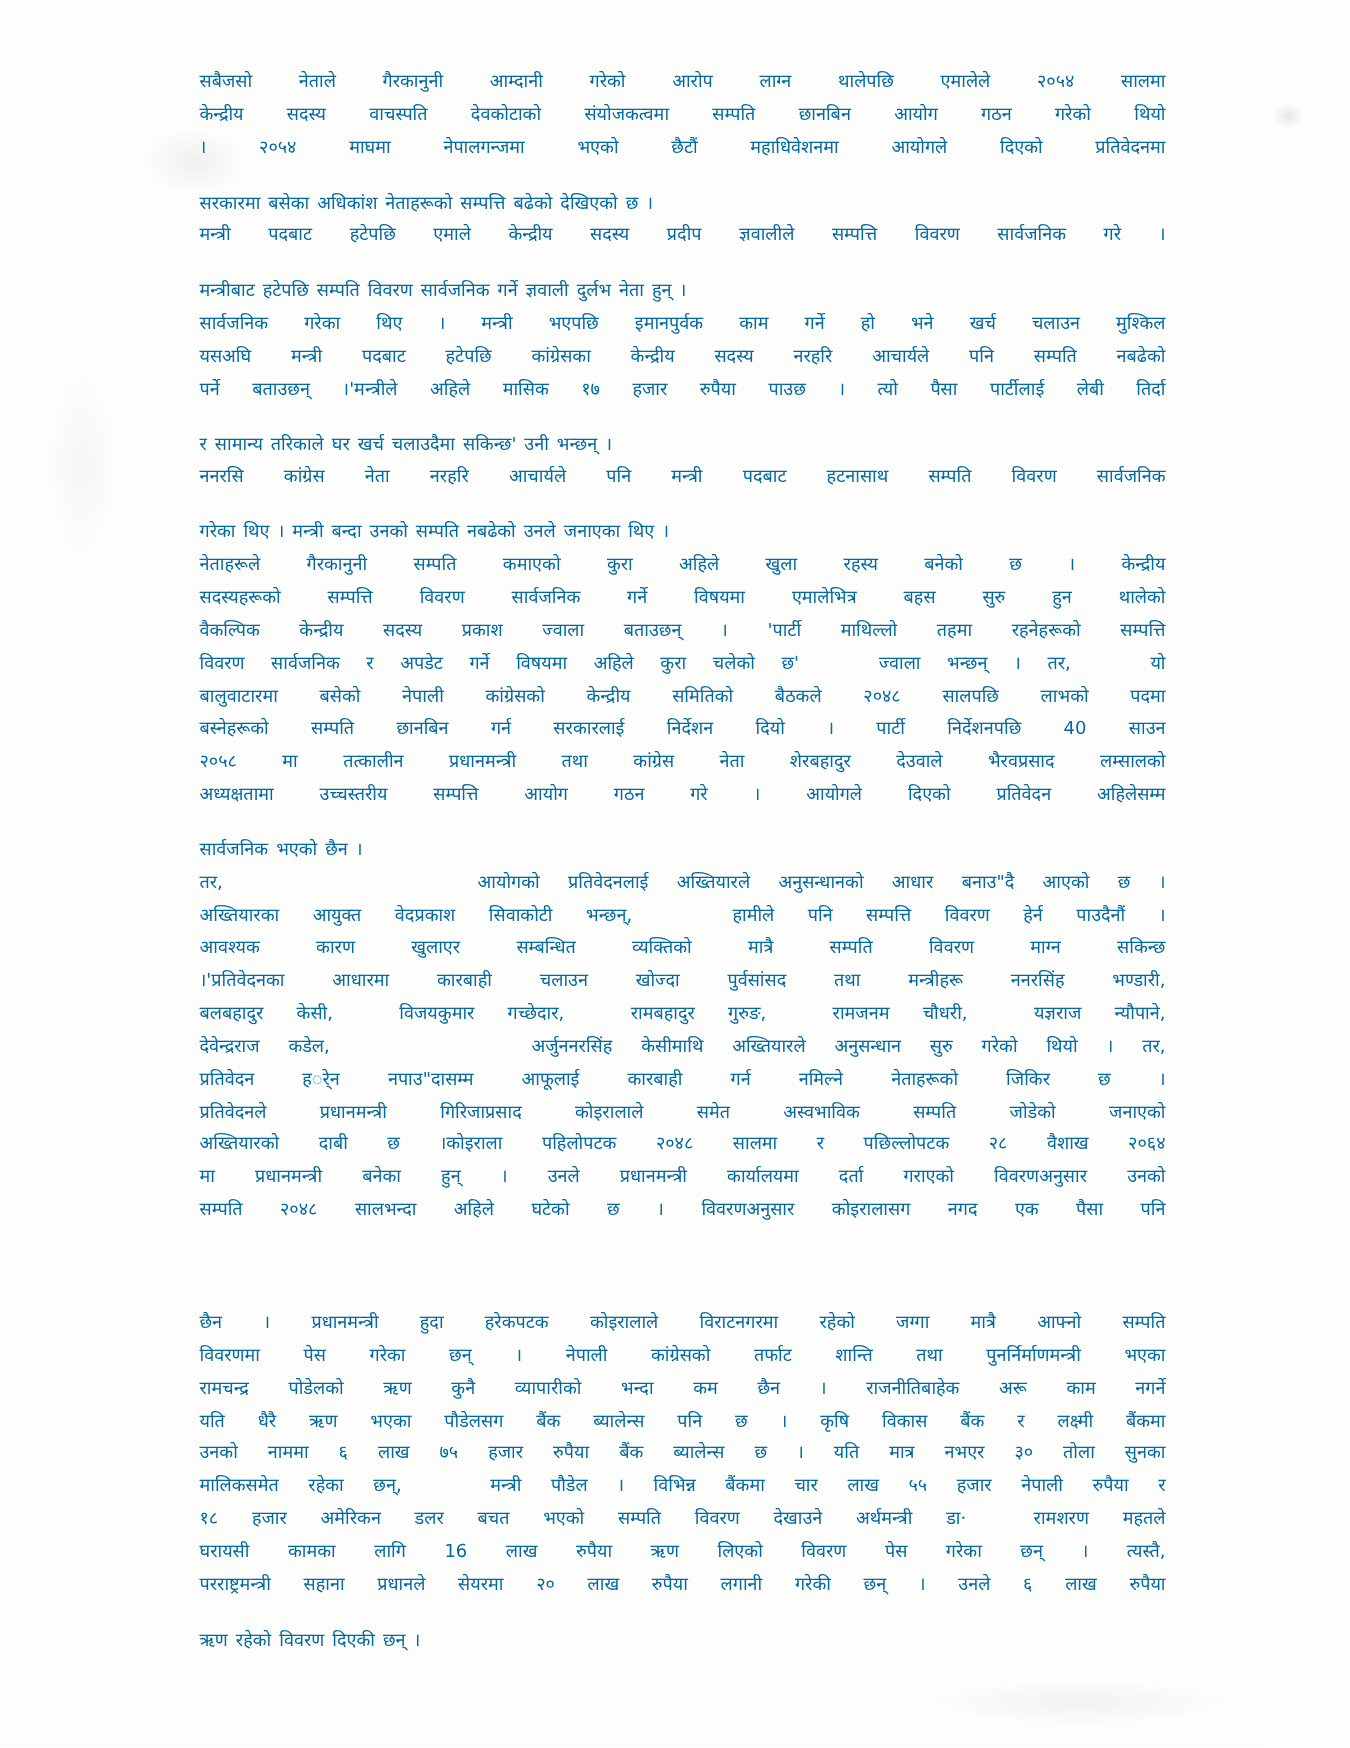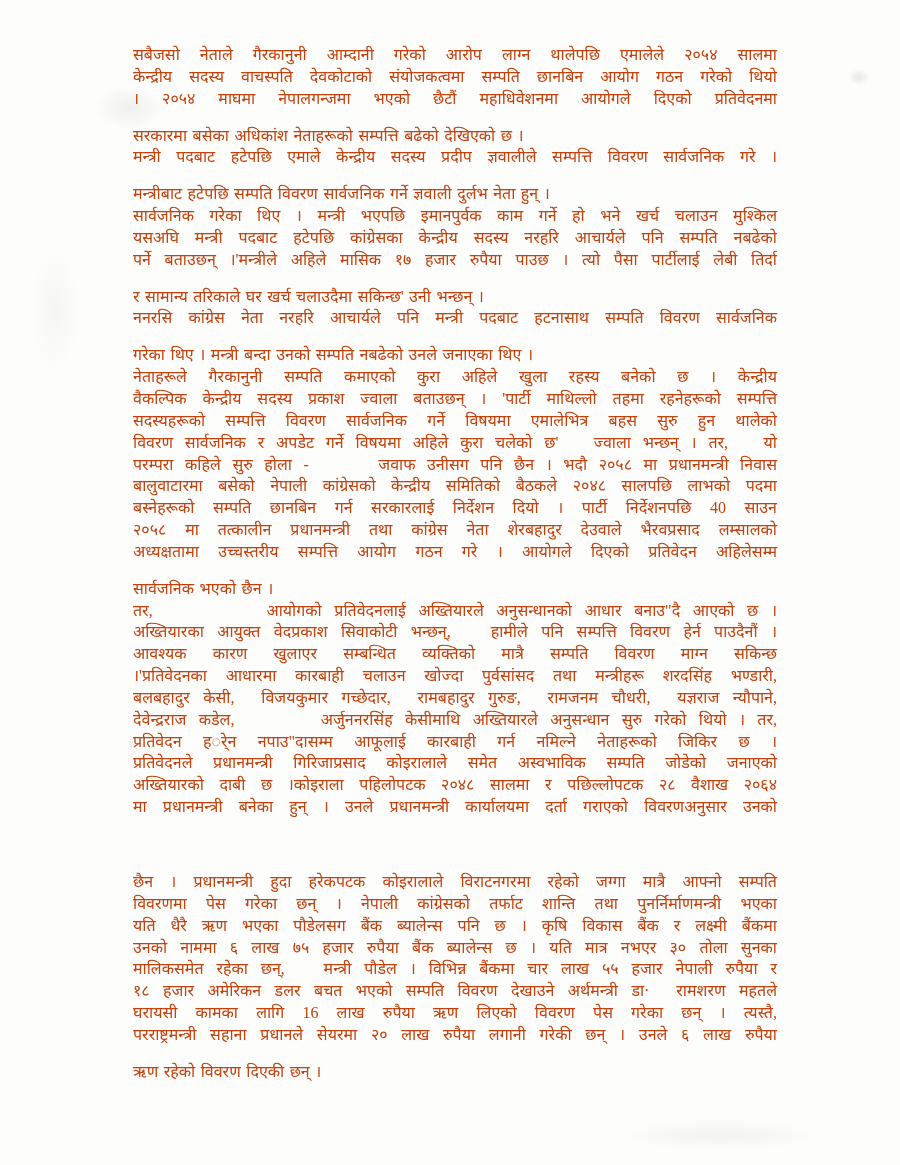--- a/index.html
+++ b/index.html
@@ -20,11 +20,10 @@
     left: 133px;
     top: 44px;
     width: 644px;
-    color: #c2410c;
-    font-size: 16px;
+    color: #0369a1;
+    font-size: 12px;
     line-height: 21.85px;
     word-spacing: 1.5px;
-    font-family: Liberation Serif, serif;
   }
   .block { width: 100%; }
   .block + .block { margin-top: 53px; }

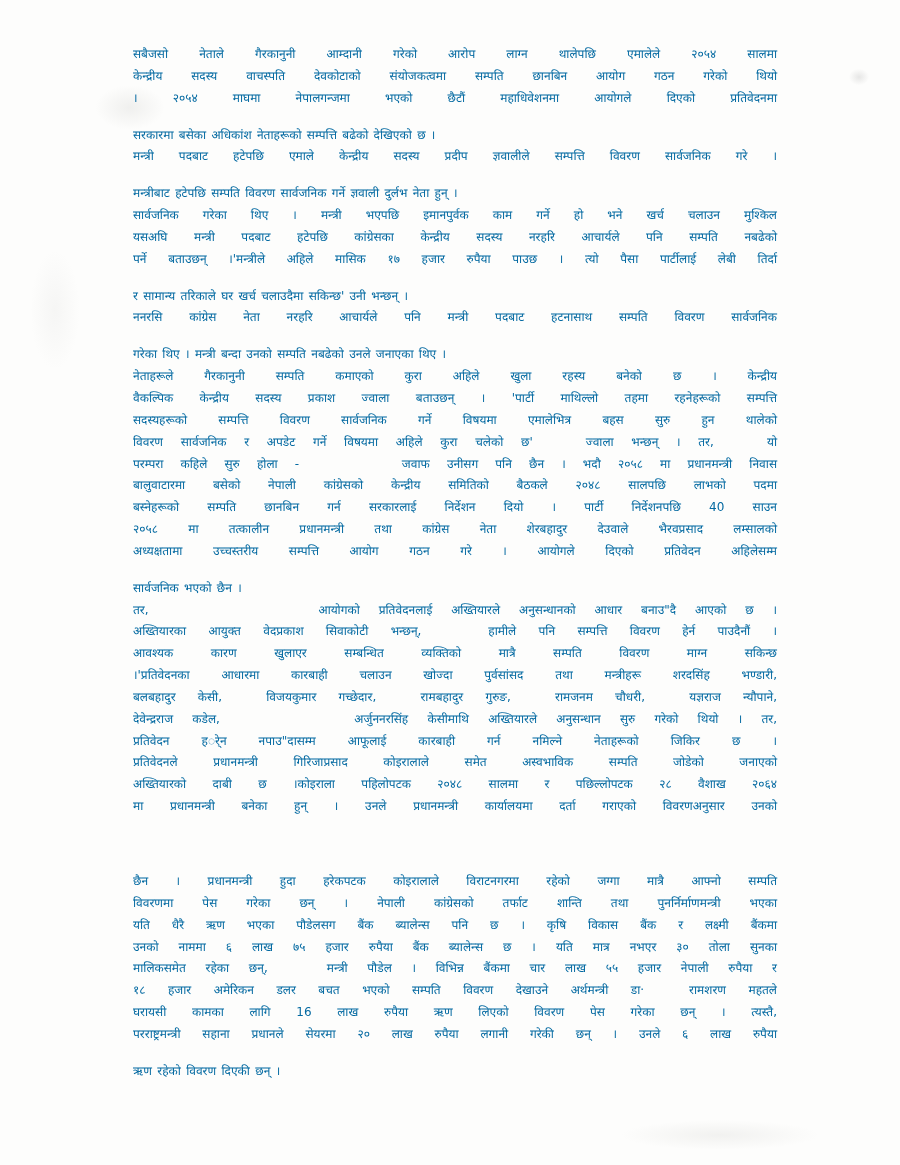--- a/index.html
+++ b/index.html
@@ -80,8 +80,8 @@
         <div class="line">ननरसि कांग्रेस नेता नरहरि आचार्यले पनि मन्त्री पदबाट हटनासाथ सम्पति विवरण सार्वजनिक</div>
         <div class="line short">गरेका थिए । मन्त्री बन्दा उनको सम्पति नबढेको उनले जनाएका थिए ।</div>
         <div class="line">नेताहरूले गैरकानुनी सम्पति कमाएको कुरा अहिले खुला रहस्य बनेको छ । केन्द्रीय</div>
+        <div class="line">सदस्यहरूको सम्पत्ति विवरण सार्वजनिक गर्ने विषयमा एमालेभित्र बहस सुरु हुन थालेको</div>
         <div class="line">वैकल्पिक केन्द्रीय सदस्य प्रकाश ज्वाला बताउछन् । 'पार्टी माथिल्लो तहमा रहनेहरूको सम्पत्ति</div>
-        <div class="line">सदस्यहरूको सम्पत्ति विवरण सार्वजनिक गर्ने विषयमा एमालेभित्र बहस सुरु हुन थालेको</div>
         <div class="line">विवरण सार्वजनिक र अपडेट गर्ने विषयमा अहिले कुरा चलेको छ'&nbsp;&nbsp; ज्वाला भन्छन् । तर,&nbsp;&nbsp; यो</div>
         <div class="line">परम्परा कहिले सुरु होला -&nbsp;&nbsp;&nbsp;&nbsp;&nbsp; जवाफ उनीसग पनि छैन । भदौ २०५८ मा प्रधानमन्त्री निवास</div>
         <div class="line">बालुवाटारमा बसेको नेपाली कांग्रेसको केन्द्रीय समितिको बैठकले २०४८ सालपछि लाभको पदमा</div>

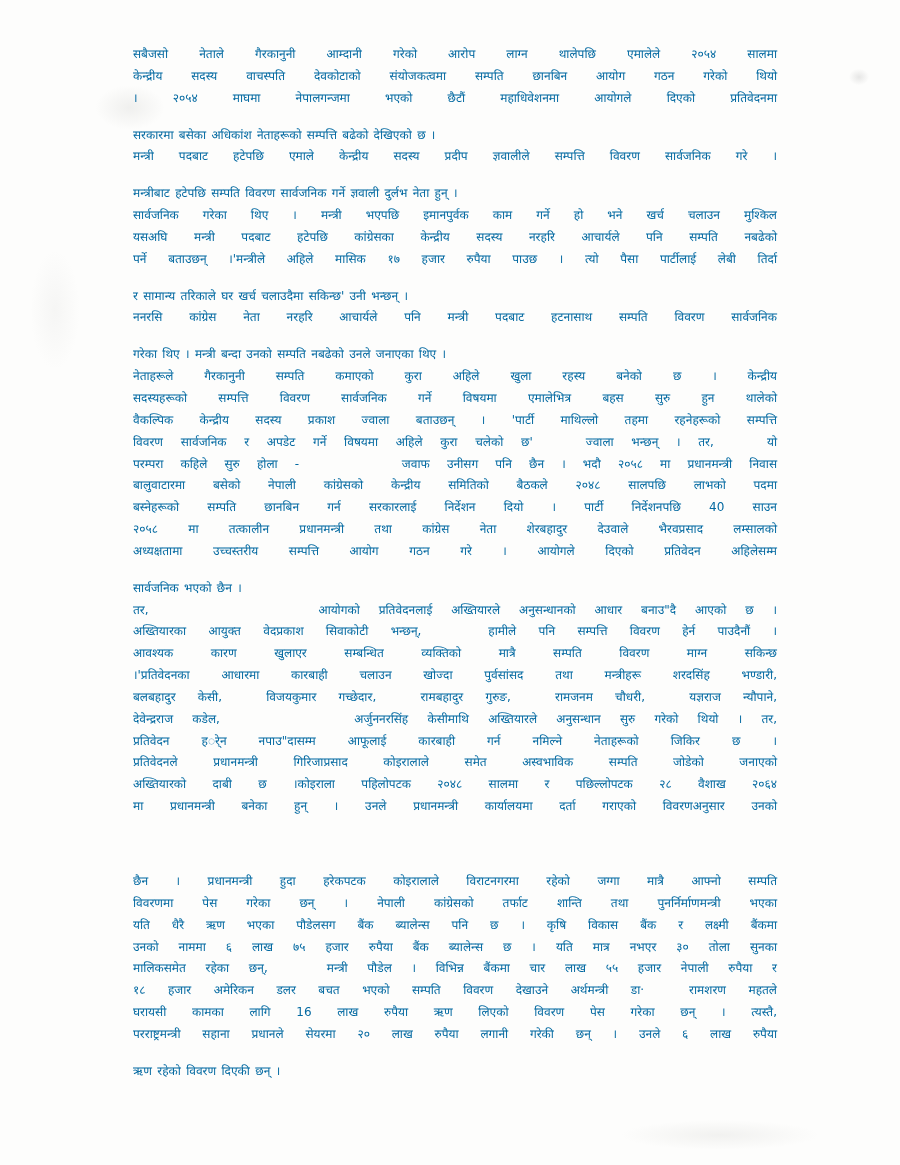--- a/index.html
+++ b/index.html
@@ -83,7 +83,6 @@
         <div class="line">सदस्यहरूको सम्पत्ति विवरण सार्वजनिक गर्ने विषयमा एमालेभित्र बहस सुरु हुन थालेको</div>
         <div class="line">वैकल्पिक केन्द्रीय सदस्य प्रकाश ज्वाला बताउछन् । 'पार्टी माथिल्लो तहमा रहनेहरूको सम्पत्ति</div>
         <div class="line">विवरण सार्वजनिक र अपडेट गर्ने विषयमा अहिले कुरा चलेको छ'&nbsp;&nbsp; ज्वाला भन्छन् । तर,&nbsp;&nbsp; यो</div>
-        <div class="line">परम्परा कहिले सुरु होला -&nbsp;&nbsp;&nbsp;&nbsp;&nbsp; जवाफ उनीसग पनि छैन । भदौ २०५८ मा प्रधानमन्त्री निवास</div>
         <div class="line">बालुवाटारमा बसेको नेपाली कांग्रेसको केन्द्रीय समितिको बैठकले २०४८ सालपछि लाभको पदमा</div>
         <div class="line">बस्नेहरूको सम्पति छानबिन गर्न सरकारलाई निर्देशन दियो । पार्टी निर्देशनपछि 40 साउन</div>
         <div class="line">२०५८ मा तत्कालीन प्रधानमन्त्री तथा कांग्रेस नेता शेरबहादुर देउवाले भैरवप्रसाद लम्सालको</div>

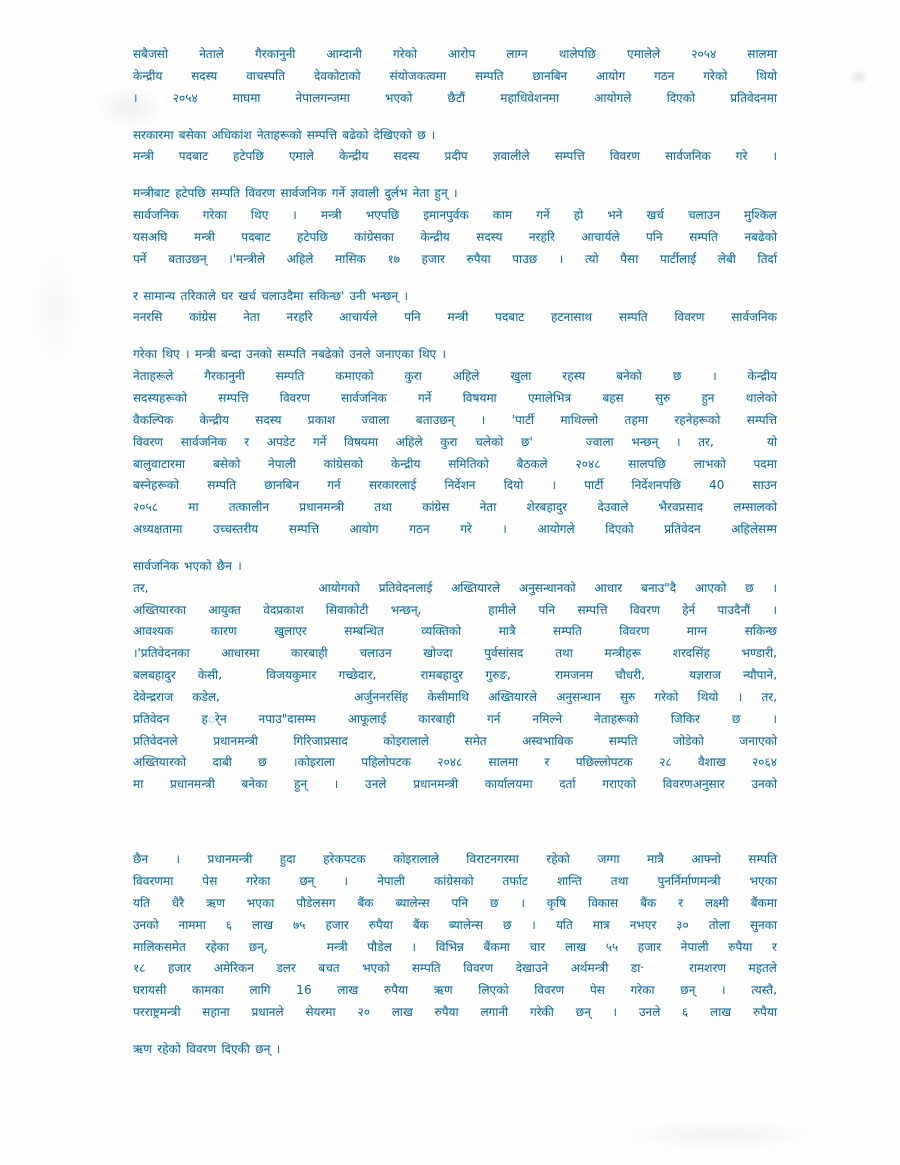--- a/index.html
+++ b/index.html
@@ -91,7 +91,7 @@
         <div class="line">तर,&nbsp;&nbsp;&nbsp;&nbsp;&nbsp;&nbsp;&nbsp;&nbsp; आयोगको प्रतिवेदनलाई अख्तियारले अनुसन्धानको आधार बनाउ"दै आएको छ ।</div>
         <div class="line">अख्तियारका आयुक्त वेदप्रकाश सिवाकोटी भन्छन्,&nbsp;&nbsp; हामीले पनि सम्पत्ति विवरण हेर्न पाउदैनौं ।</div>
         <div class="line">आवश्यक कारण खुलाएर सम्बन्धित व्यक्तिको मात्रै सम्पति विवरण माग्न सकिन्छ</div>
-        <div class="line">।'प्रतिवेदनका आधारमा कारबाही चलाउन खोज्दा पुर्वसांसद तथा मन्त्रीहरू शरदसिंह भण्डारी,</div>
+        <div class="line">।'प्रतिवेदनका आधारमा कारबाही चलाउन खोज्दा पुर्वसांसद तथा मन्त्रीहरू ननरसिंह भण्डारी,</div>
         <div class="line">बलबहादुर केसी,&nbsp; विजयकुमार गच्छेदार,&nbsp; रामबहादुर गुरुङ,&nbsp; रामजनम चौधरी,&nbsp; यज्ञराज न्यौपाने,</div>
         <div class="line">देवेन्द्रराज कडेल,&nbsp;&nbsp;&nbsp;&nbsp;&nbsp;&nbsp; अर्जुननरसिंह केसीमाथि अख्तियारले अनुसन्धान सुरु गरेको थियो । तर,</div>
         <div class="line">प्रतिवेदन हर्ेन नपाउ"दासम्म आफूलाई कारबाही गर्न नमिल्ने नेताहरूको जिकिर छ ।</div>

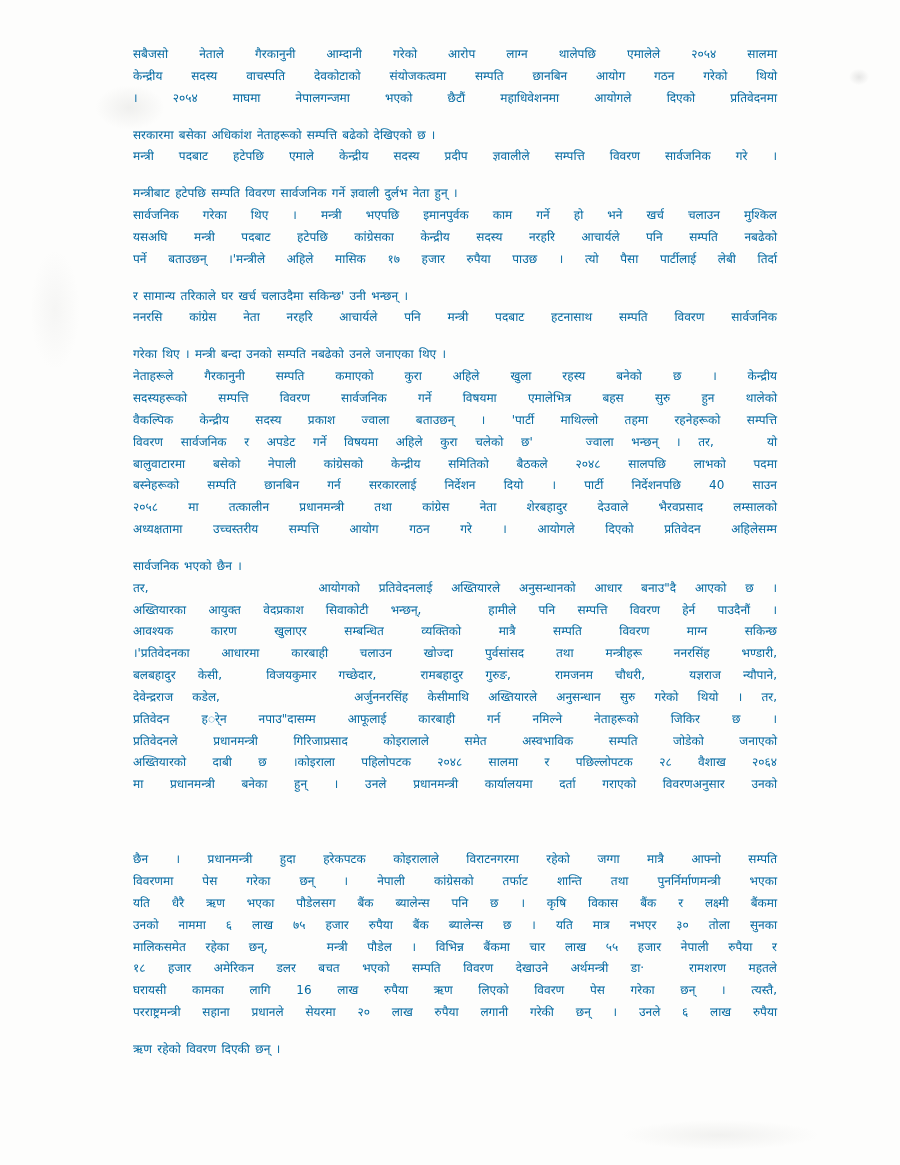--- a/index.html
+++ b/index.html
@@ -98,6 +98,7 @@
         <div class="line">प्रतिवेदनले प्रधानमन्त्री गिरिजाप्रसाद कोइरालाले समेत अस्वभाविक सम्पति जोडेको जनाएको</div>
         <div class="line">अख्तियारको दाबी छ ।कोइराला पहिलोपटक २०४८ सालमा र पछिल्लोपटक २८ वैशाख २०६४</div>
         <div class="line">मा प्रधानमन्त्री बनेका हुन् । उनले प्रधानमन्त्री कार्यालयमा दर्ता गराएको विवरणअनुसार उनको</div>
+        <div class="line">सम्पति २०४८ सालभन्दा अहिले घटेको छ । विवरणअनुसार कोइरालासग नगद एक पैसा पनि</div>
       </div>
       <div class="block">
         <div class="line">छैन । प्रधानमन्त्री हुदा हरेकपटक कोइरालाले विराटनगरमा रहेको जग्गा मात्रै आफ्नो सम्पति</div>

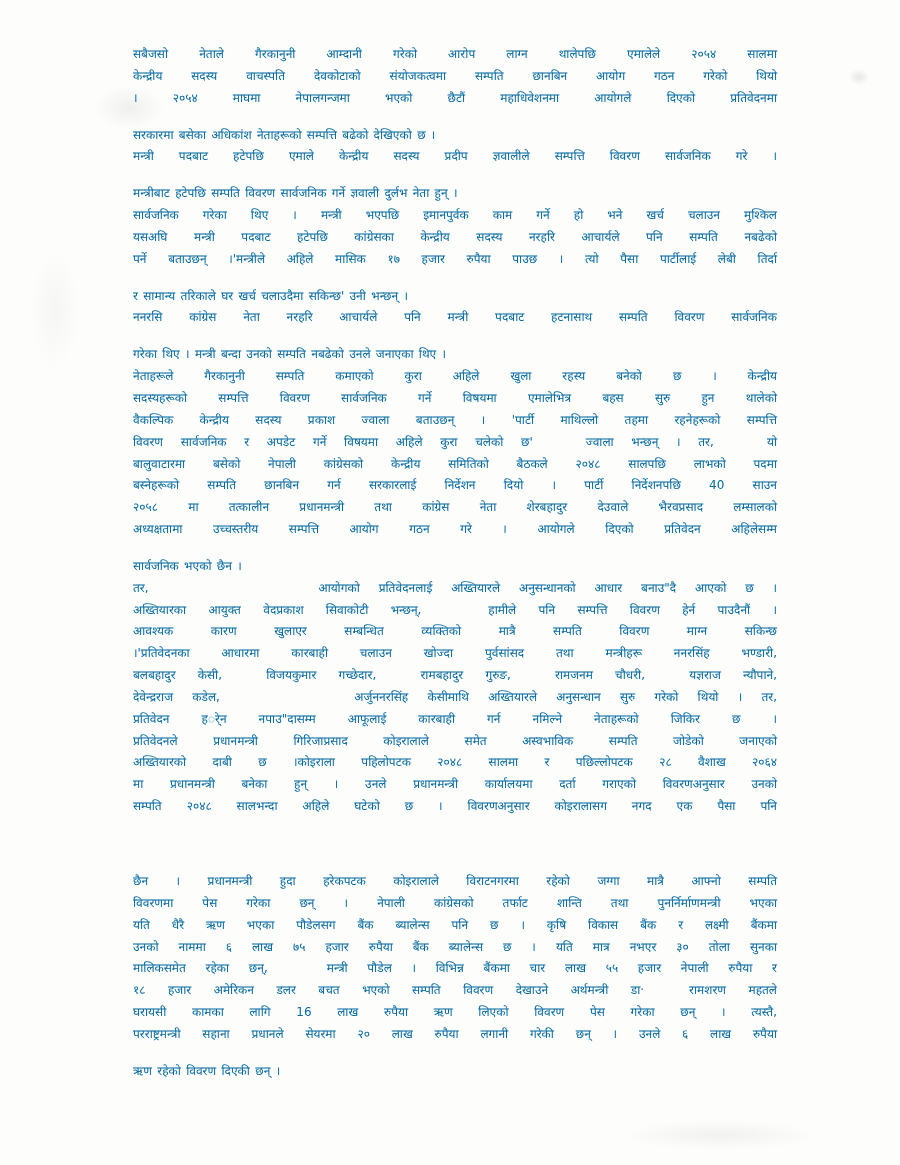--- a/index.html
+++ b/index.html
@@ -103,6 +103,7 @@
       <div class="block">
         <div class="line">छैन । प्रधानमन्त्री हुदा हरेकपटक कोइरालाले विराटनगरमा रहेको जग्गा मात्रै आफ्नो सम्पति</div>
         <div class="line">विवरणमा पेस गरेका छन् । नेपाली कांग्रेसको तर्फाट शान्ति तथा पुनर्निर्माणमन्त्री भएका</div>
+        <div class="line">रामचन्द्र पोडेलको ऋण कुनै व्यापारीको भन्दा कम छैन । राजनीतिबाहेक अरू काम नगर्ने</div>
         <div class="line">यति धैरै ऋण भएका पौडेलसग बैंक ब्यालेन्स पनि छ । कृषि विकास बैंक र लक्ष्मी बैंकमा</div>
         <div class="line">उनको नाममा ६ लाख ७५ हजार रुपैया बैंक ब्यालेन्स छ । यति मात्र नभएर ३० तोला सुनका</div>
         <div class="line">मालिकसमेत रहेका छन्,&nbsp;&nbsp; मन्त्री पौडेल । विभिन्न बैंकमा चार लाख ५५ हजार नेपाली रुपैया र</div>

